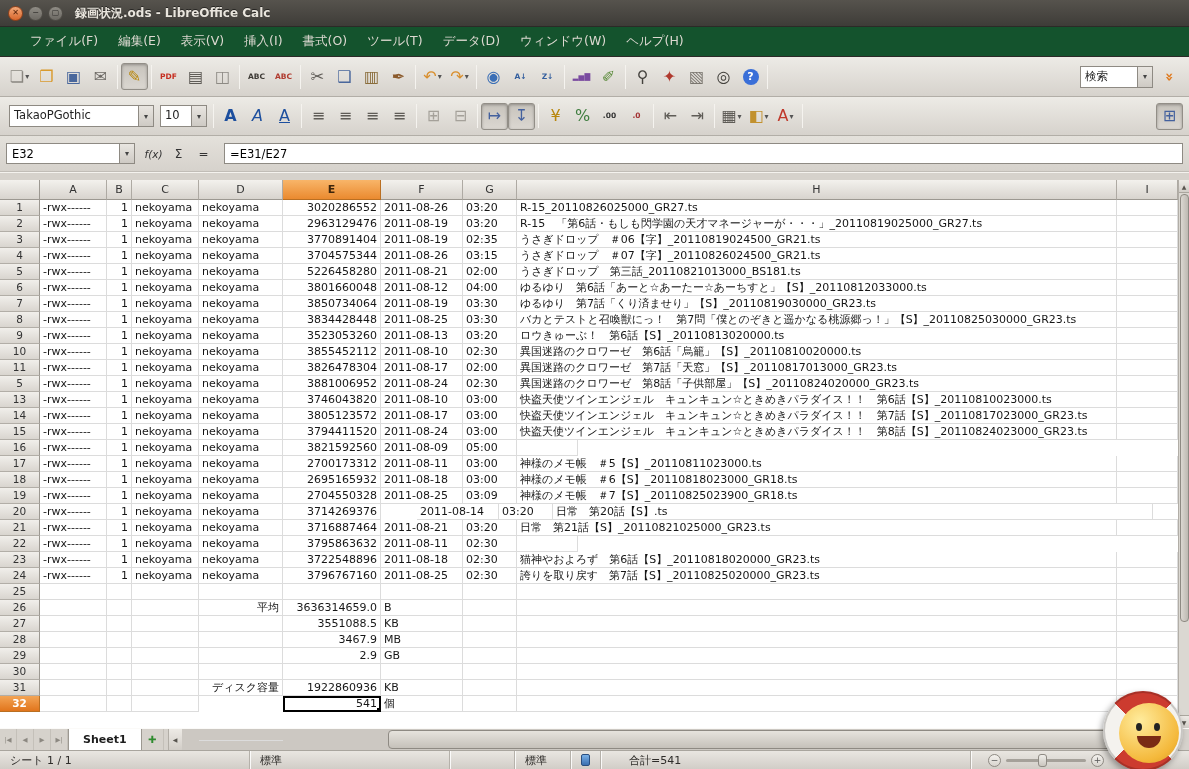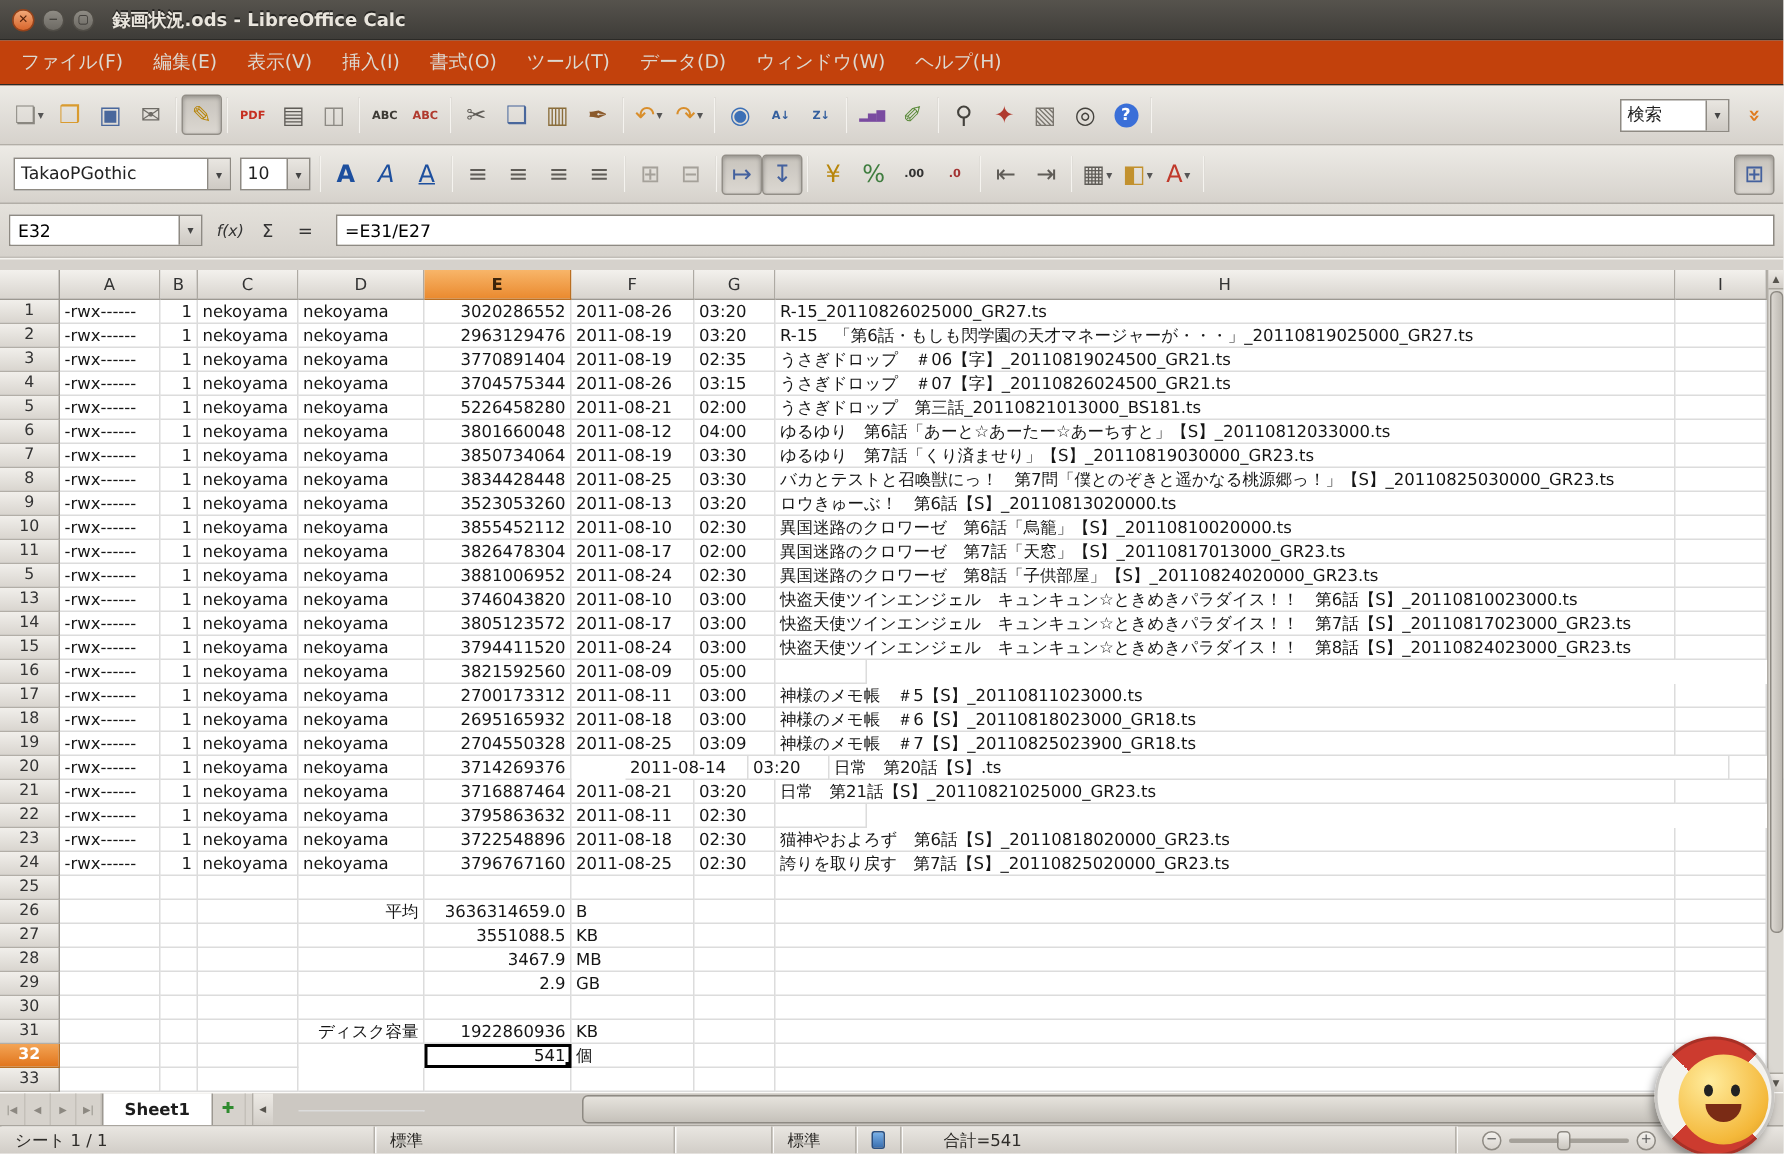--- a/index.html
+++ b/index.html
@@ -18,7 +18,7 @@
   .title-text{color:#e9e5dd;font-size:12px;font-weight:bold;text-shadow:0 -1px 0 rgba(0,0,0,.5)}
 
   
-  .menubar{height:30px;background:#c2410c;display:flex;align-items:stretch;padding-left:4px;
+  .menubar{height:30px;background:#14532d;display:flex;align-items:stretch;padding-left:20px;
            border-bottom:1px solid #2b2a27}
   .menu-item{color:#ddd9d1;font-size:12.5px;padding:0 10px;display:flex;align-items:center;white-space:nowrap}
 

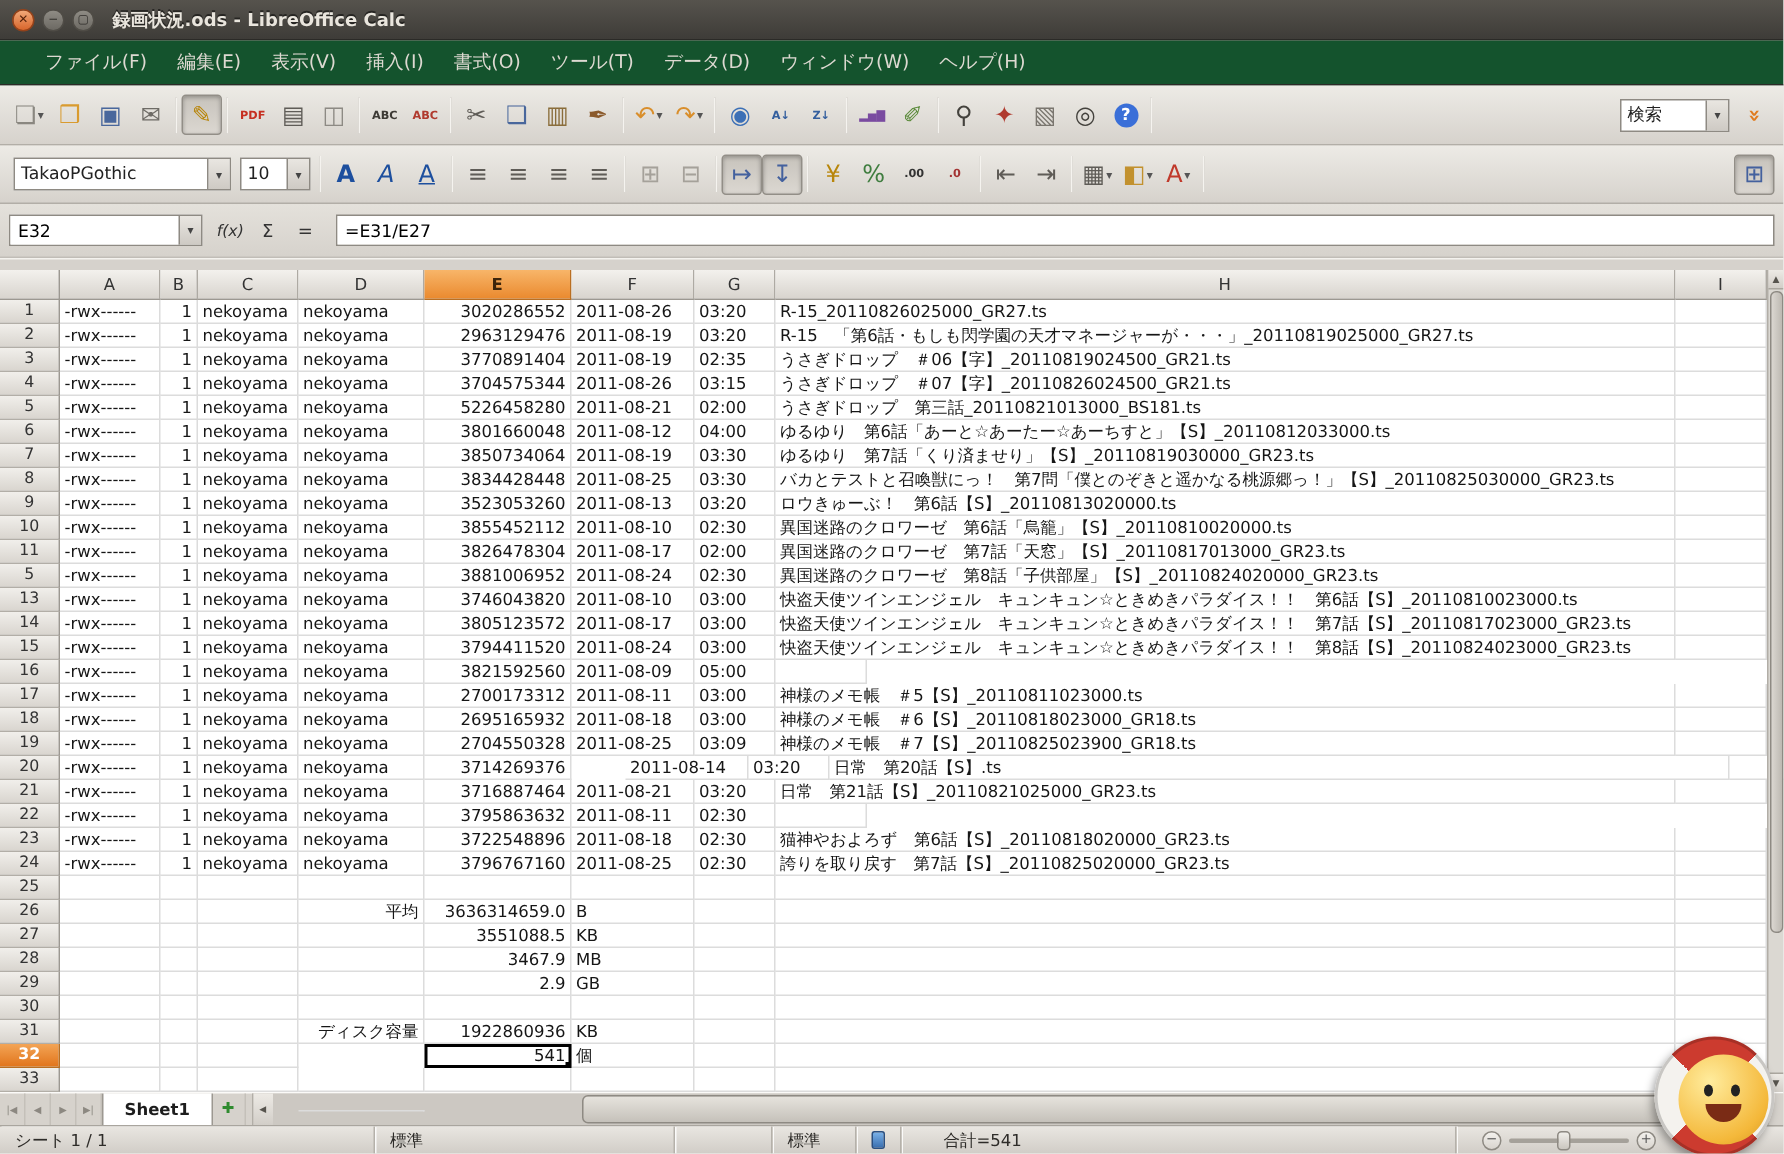--- a/index.html
+++ b/index.html
@@ -751,18 +751,6 @@
         <div class="cell ovf" data-name="cell-H32" style="width: 600px;"></div>
         <div class="cell" data-name="cell-I32" style="width: 61px;"></div>
       </div>
-      <div class="srow" data-name="sheet-row-33">
-        <div class="rowhdr" data-name="row-header-33">33</div>
-        <div class="cell" data-name="cell-A33" style="width: 67px;"></div>
-        <div class="cell ar" data-name="cell-B33" style="width: 25px;"></div>
-        <div class="cell" data-name="cell-C33" style="width: 67px;"></div>
-        <div class="cell" data-name="cell-D33" style="width: 84px;"></div>
-        <div class="cell ar" data-name="cell-E33" style="width: 98px;"></div>
-        <div class="cell" data-name="cell-F33" style="width: 82px;"></div>
-        <div class="cell" data-name="cell-G33" style="width: 54px;"></div>
-        <div class="cell ovf" data-name="cell-H33" style="width: 600px;"></div>
-        <div class="cell" data-name="cell-I33" style="width: 61px;"></div>
-      </div>
     </div>
   <div class="vscroll" data-name="vertical-scrollbar">
     <div class="vs-arrow" data-name="scroll-up-icon">▲</div>

